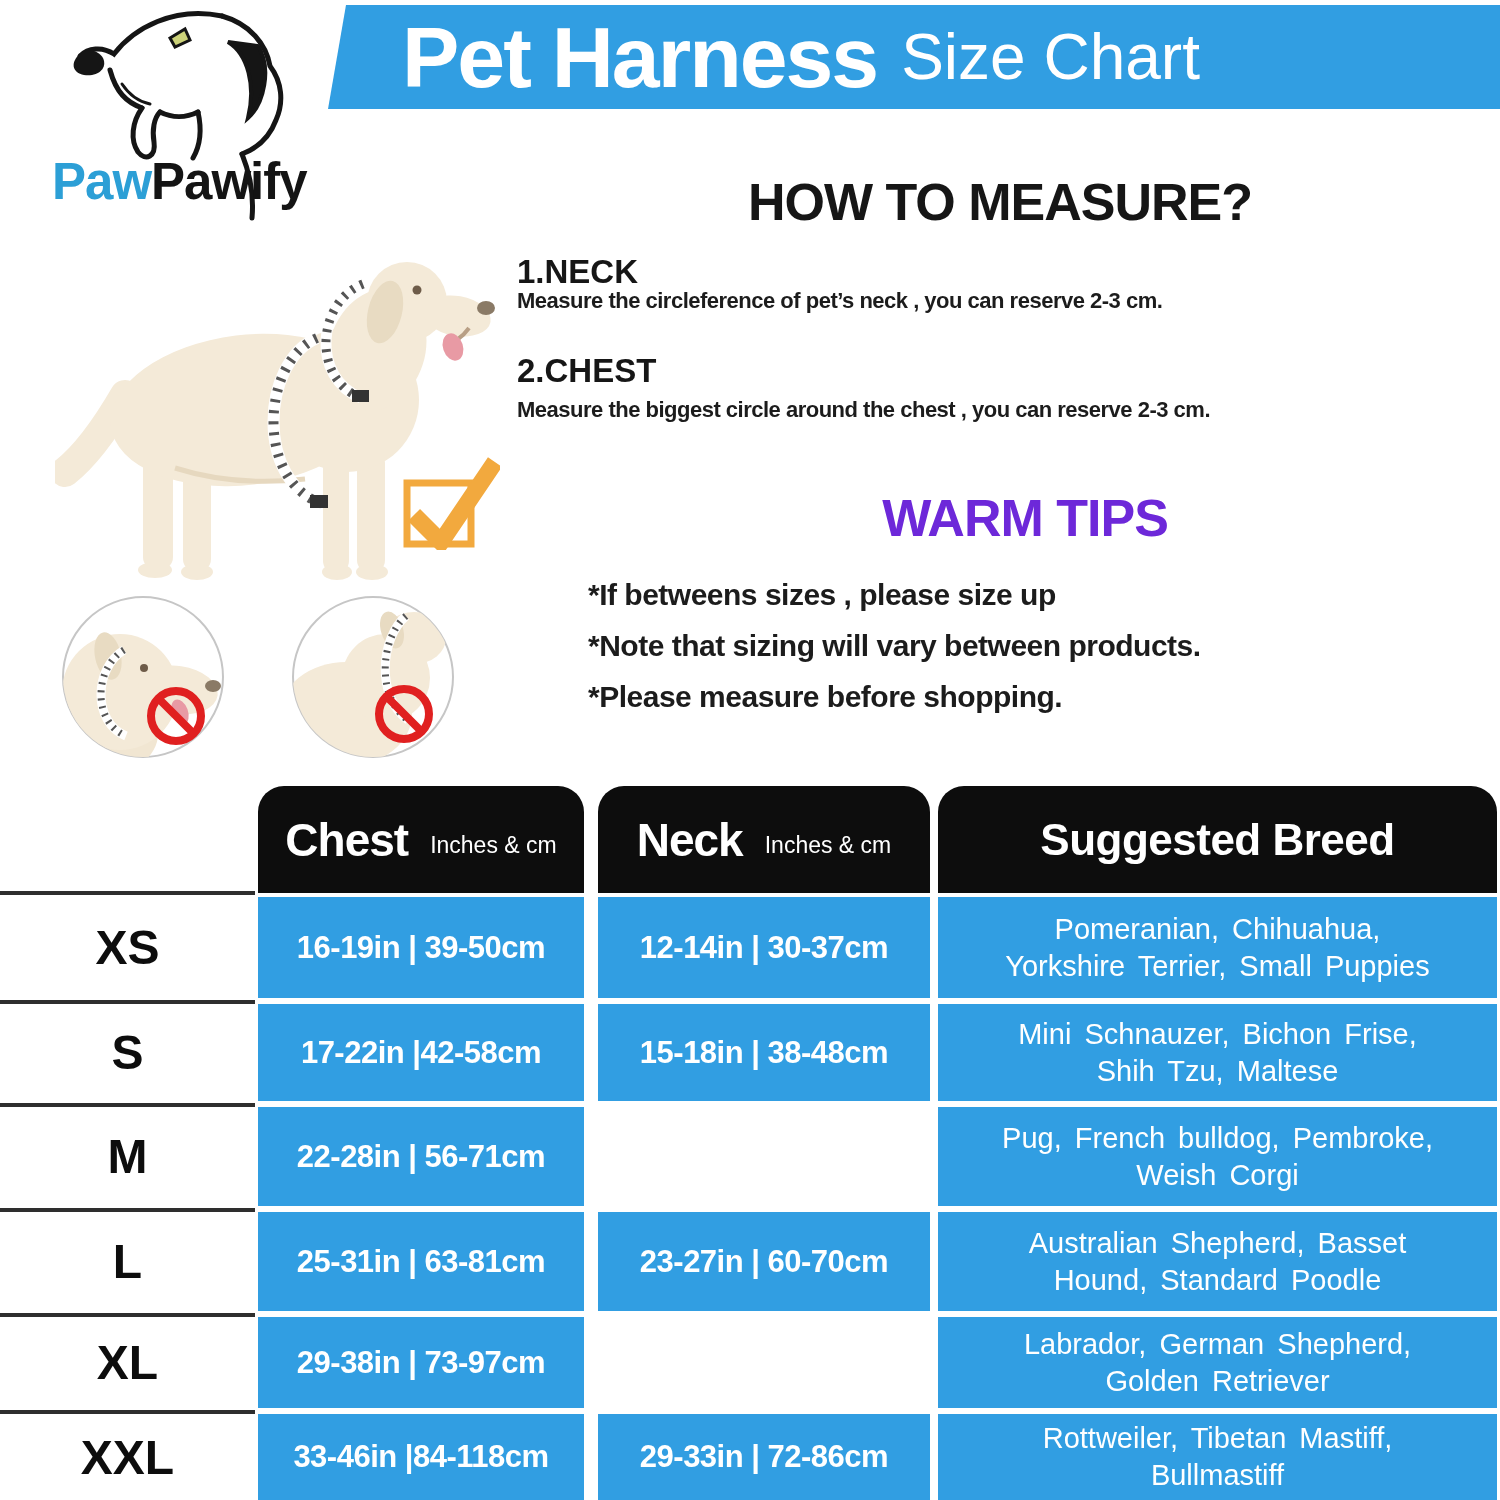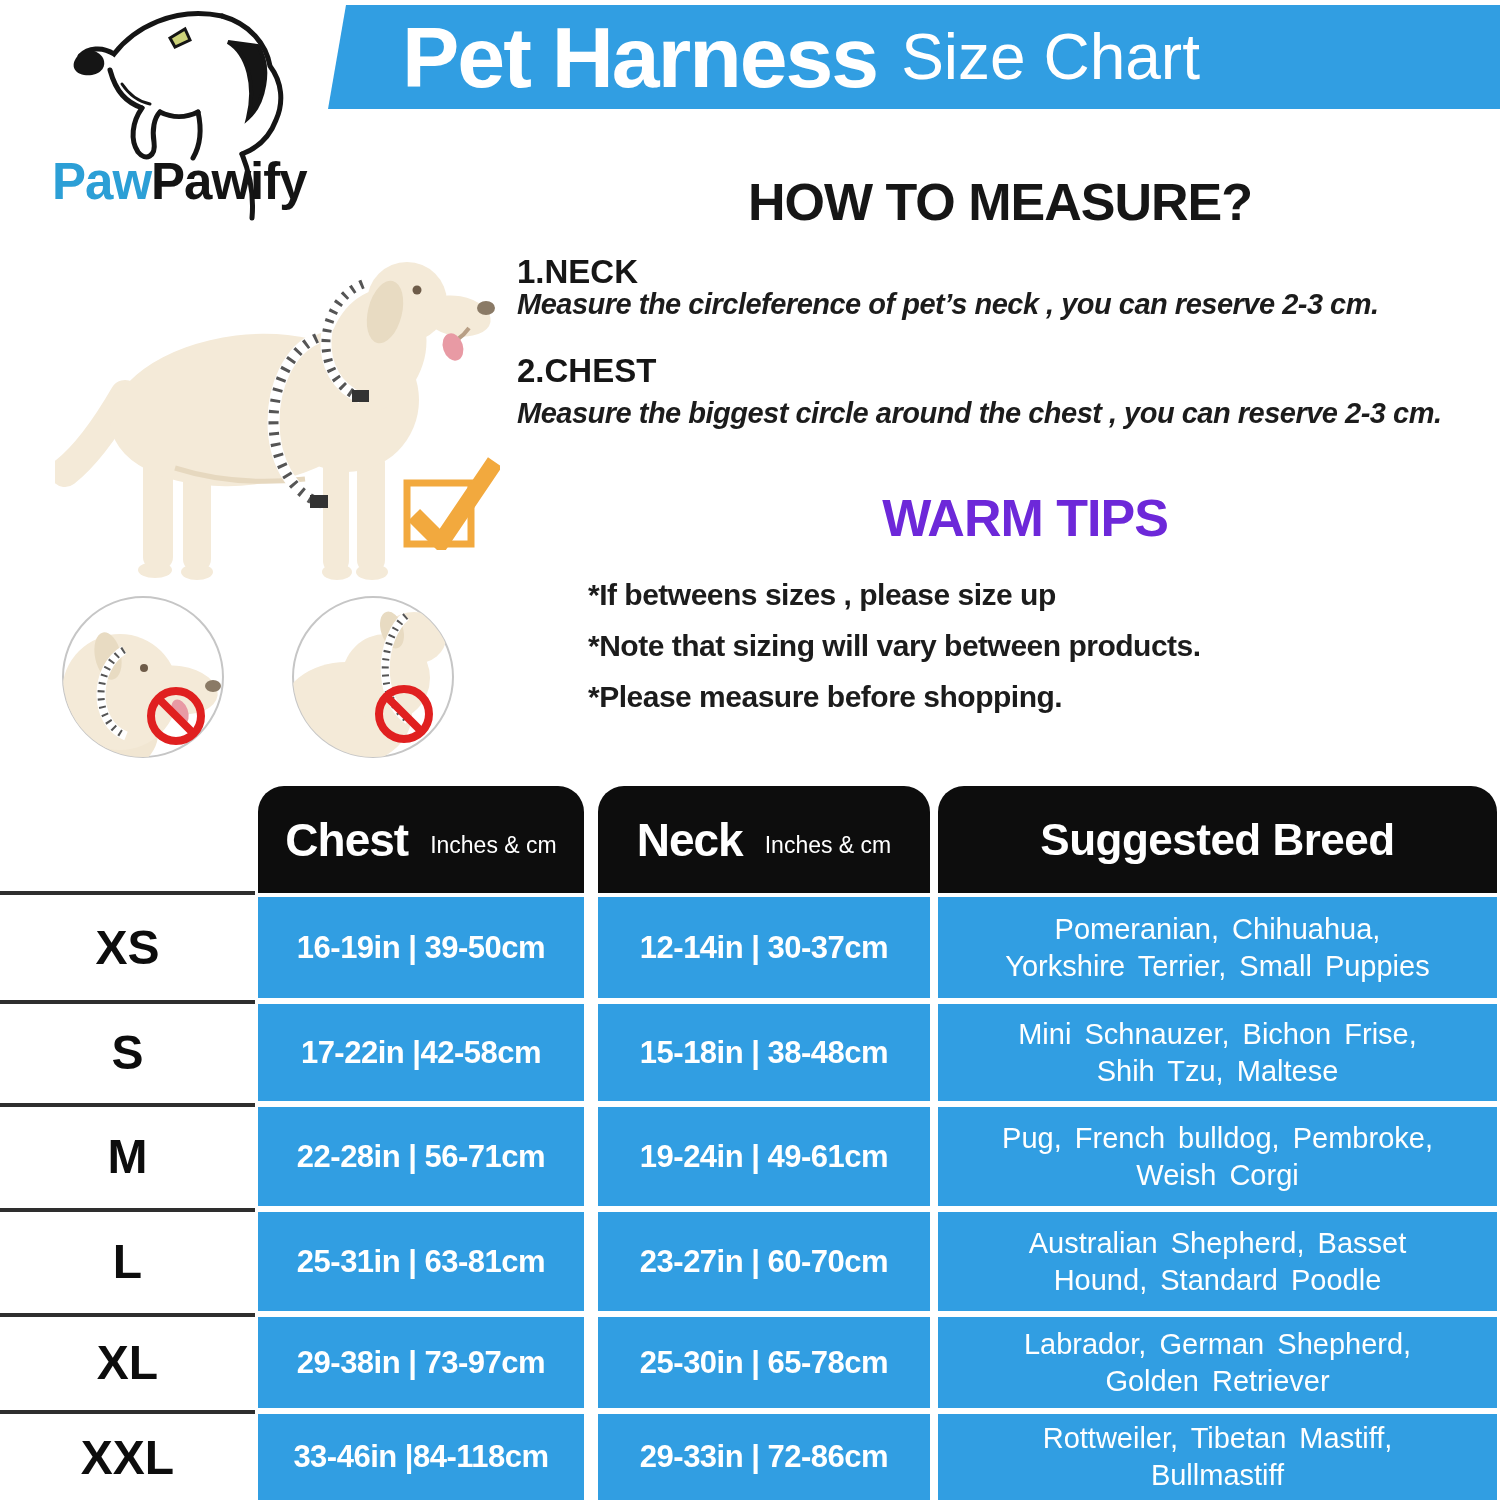--- a/index.html
+++ b/index.html
@@ -24,8 +24,8 @@
   .h2m-title{position:absolute;left:700px;top:172px;width:600px;text-align:center;
     font-size:52px;font-weight:700;letter-spacing:-1px;color:#161616;}
   .step-label{position:absolute;left:517px;font-size:33px;font-weight:700;color:#161616;}
-  .step-text{position:absolute;left:517px;width:950px;font-size:29px;font-weight:700;
-    letter-spacing:-0.5px;color:#1c1c1c;font-style:italic;}
+  .step-text{position:absolute;left:517px;width:950px;font-size:22px;font-weight:700;
+    letter-spacing:-0.5px;color:#1c1c1c;}
   
   .warm-title{position:absolute;left:725px;top:488px;width:600px;text-align:center;
     font-size:52px;font-weight:700;letter-spacing:-1px;color:#6d28d9;}

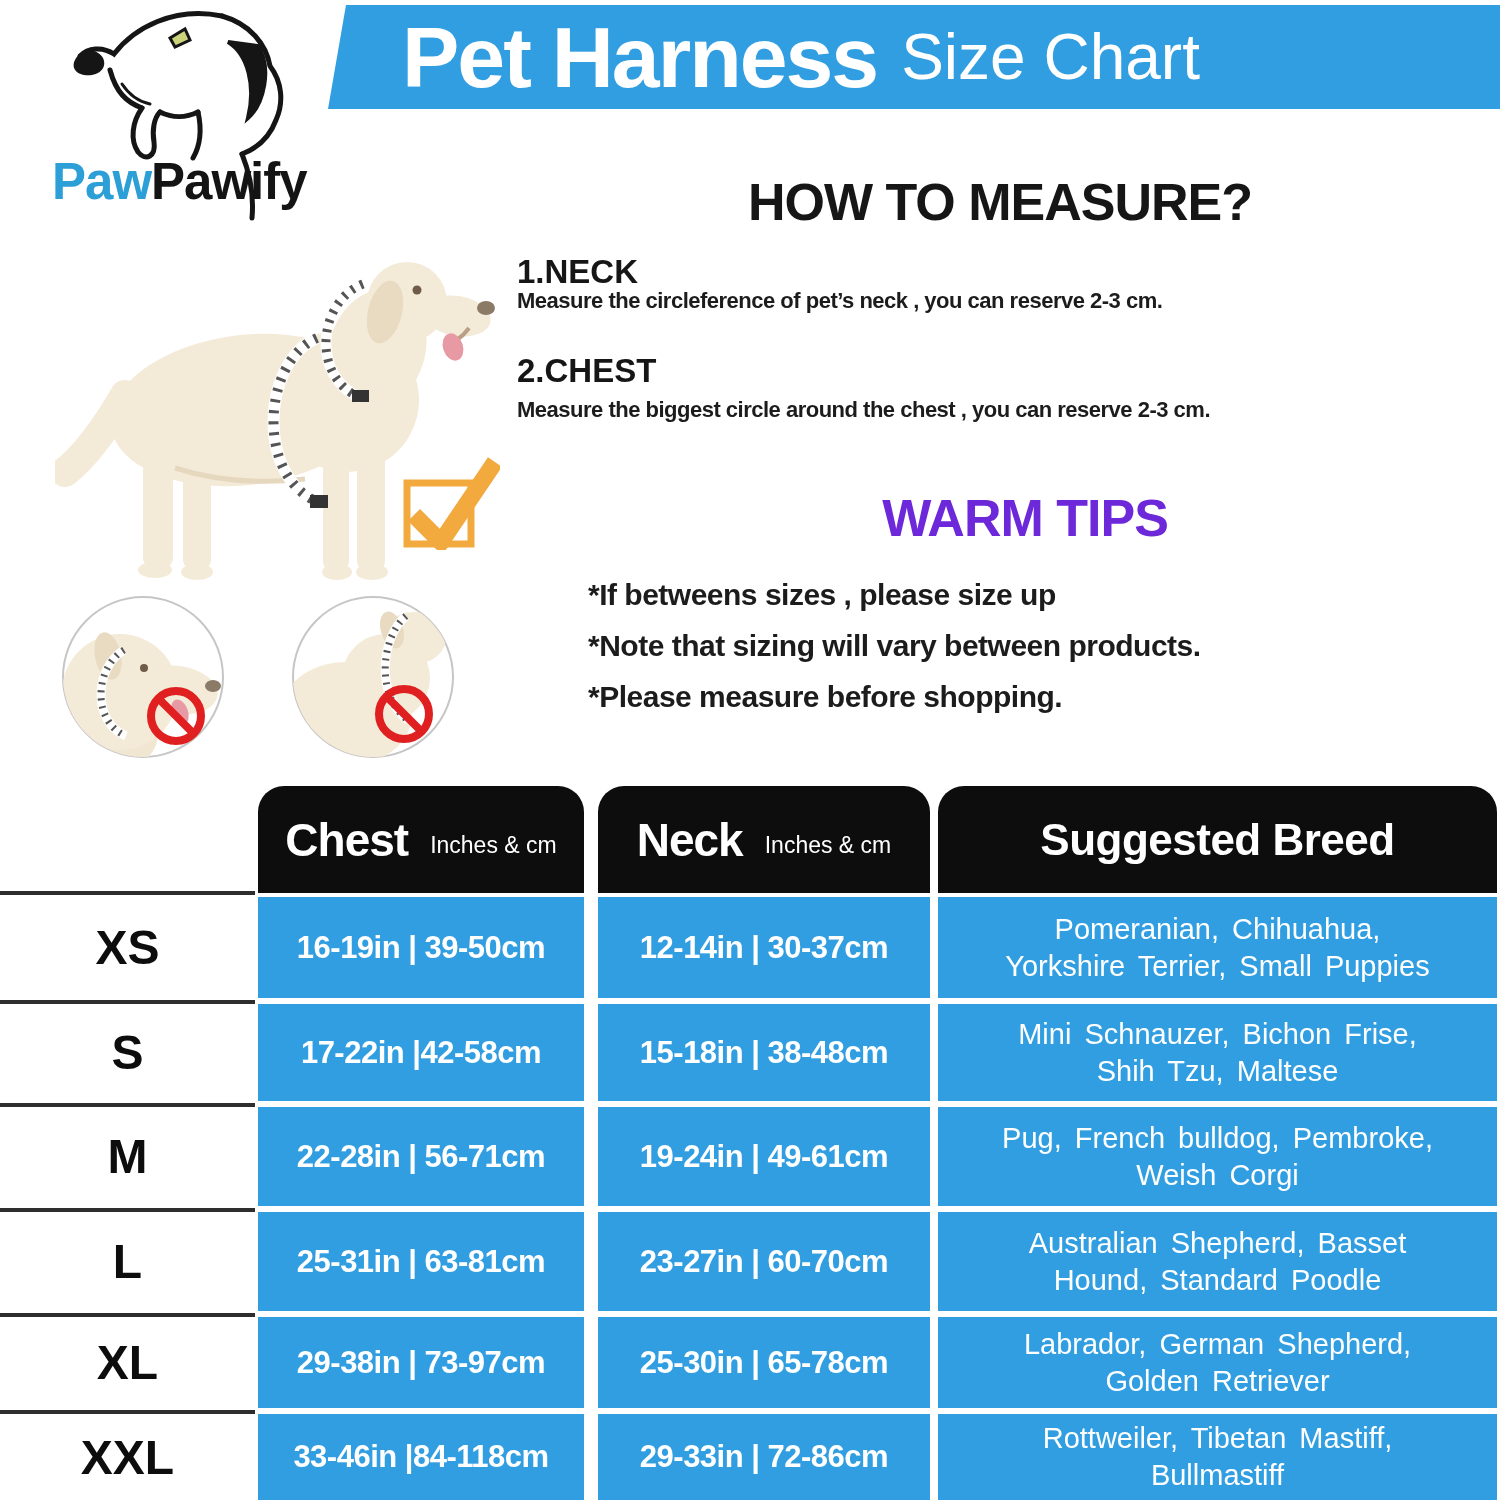--- a/index.html
+++ b/index.html
@@ -223,7 +223,6 @@
 
   <div class="cell measure c-neck r0">12-14in | 30-37cm</div>
   <div class="cell measure c-neck r1">15-18in | 38-48cm</div>
-  <div class="cell measure c-neck r2">19-24in | 49-61cm</div>
   <div class="cell measure c-neck r3">23-27in | 60-70cm</div>
   <div class="cell measure c-neck r4">25-30in | 65-78cm</div>
   <div class="cell measure c-neck r5">29-33in | 72-86cm</div>

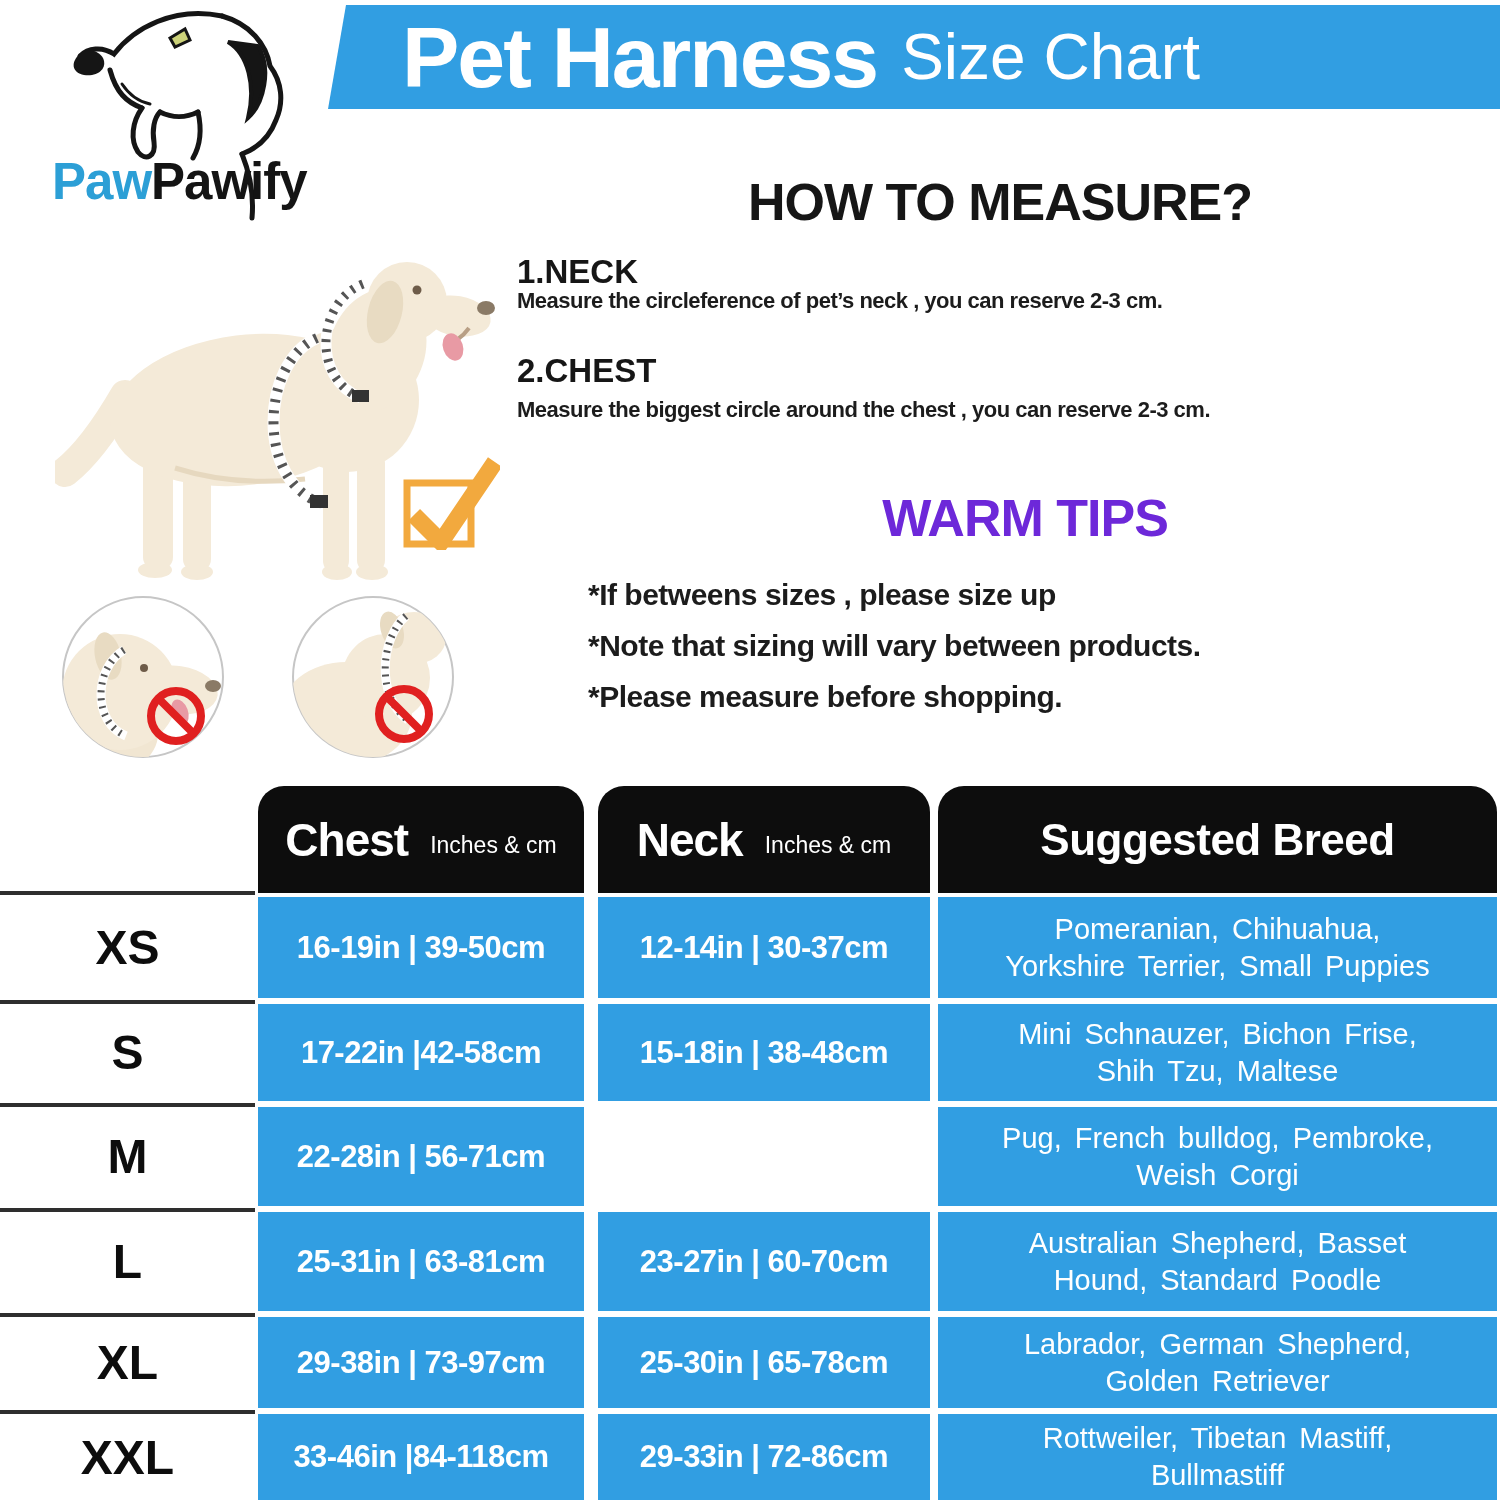--- a/index.html
+++ b/index.html
@@ -224,7 +224,6 @@
   <div class="cell measure c-neck r0">12-14in | 30-37cm</div>
   <div class="cell measure c-neck r1">15-18in | 38-48cm</div>
   <div class="cell measure c-neck r3">23-27in | 60-70cm</div>
-  <div class="cell measure c-neck r4">25-30in | 65-78cm</div>
   <div class="cell measure c-neck r5">29-33in | 72-86cm</div>
 
   <div class="cell breed c-breed r0">Pomeranian, Chihuahua,

